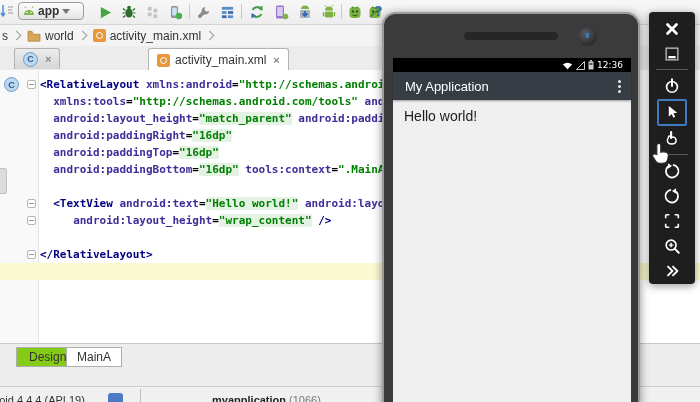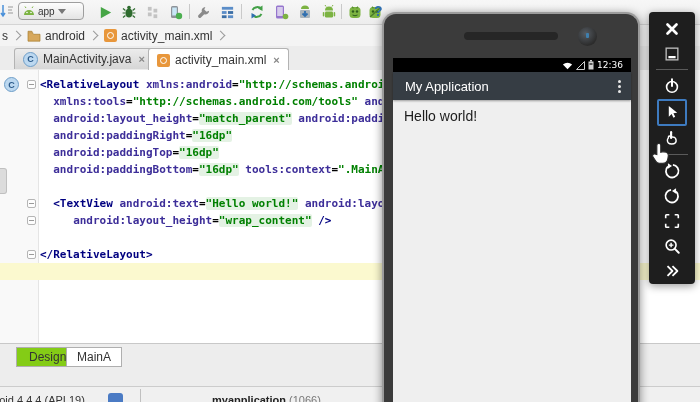--- a/index.html
+++ b/index.html
@@ -12,7 +12,7 @@
   .tsep{position:absolute;top:4px;width:1px;height:15px;background:#c9c9c9;}
   .app-btn{position:absolute;left:18px;top:2px;width:66px;height:18px;border:1px solid #9e9e9e;border-radius:4px;
     background:linear-gradient(#fdfdfd,#e4e4e4);display:flex;align-items:center;gap:3px;padding:0 4px;box-sizing:border-box;}
-  .app-btn .lbl{font-size:10px;font-weight:normal;color:#333;}
+  .app-btn .lbl{font-size:12px;font-weight:bold;color:#333;}
   .dd-caret{width:0;height:0;border-left:4px solid transparent;border-right:4px solid transparent;border-top:5px solid #777;}
   .help-q{position:absolute;left:374px;top:3px;font-weight:bold;font-size:14px;color:#2f6fb0;z-index:1;}
   

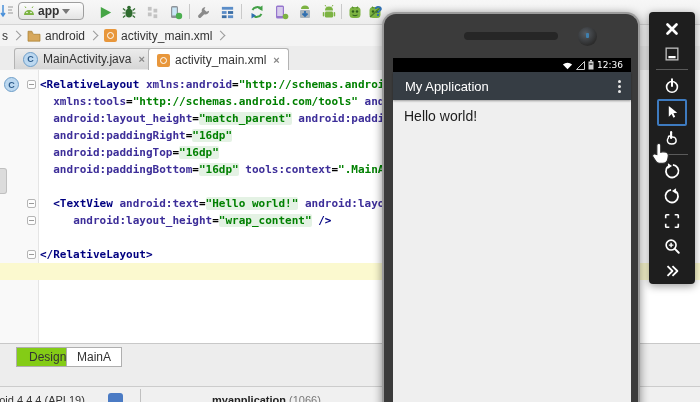--- a/index.html
+++ b/index.html
@@ -228,7 +228,7 @@
           <path d="M1 3 h5 l1.5 2 H15 v8 H1 Z" fill="#d7a85c" stroke="#a67c2e" stroke-width=".8"></path>
           <path d="M1 3 V1.5 h4.5 L6.5 3" fill="#d7a85c" stroke="#a67c2e" stroke-width=".8"></path>
         </svg>
-      <span>android</span>
+      <span>world</span>
     </span>
     <span class="chev"></span>
     <span class="crumb">

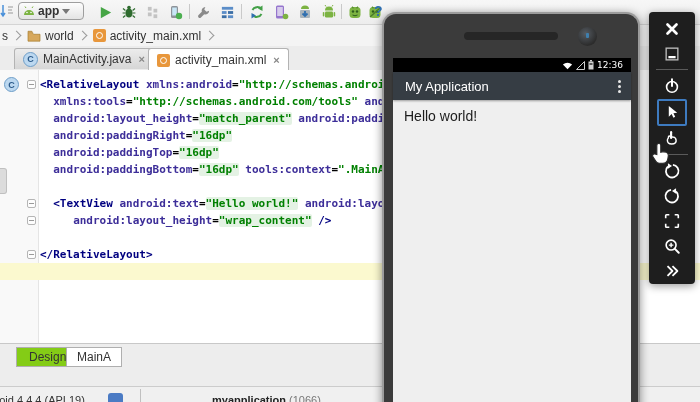--- a/index.html
+++ b/index.html
@@ -241,7 +241,6 @@
   <div class="tabbar">
     <div class="etab inactive" style="left:14px">
       <span class="badge-class">C</span>
-      <span>MainActivity.java</span>
       <span class="tab-x">×</span>
     </div>
     <div class="etab active" style="left:148px">

